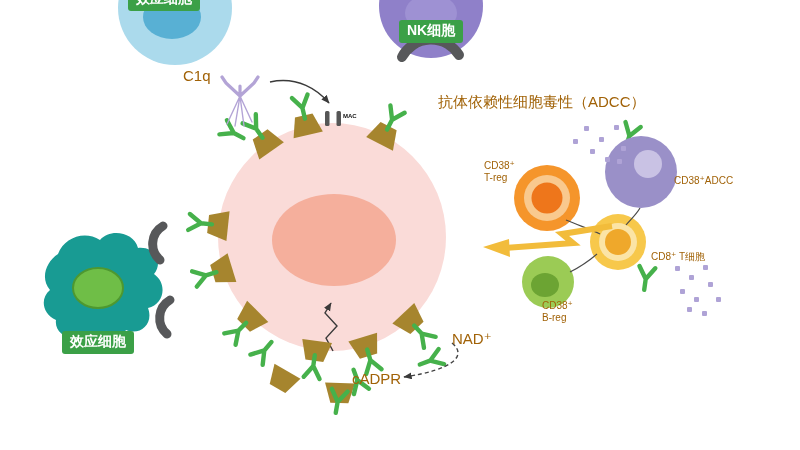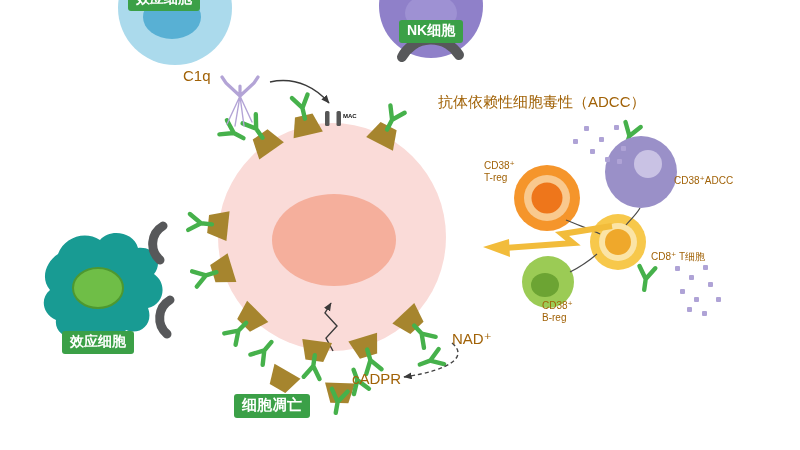--- a/index.html
+++ b/index.html
@@ -199,7 +199,6 @@
     <span class="ln">B-reg</span>
   </div>
 
-  <div class="badge fs15" style="left:234px;top:394px">细胞凋亡</div>
   <div class="label fs15" style="left:452px;top:330px">NAD⁺</div>
   <div class="label fs15" style="left:352px;top:370px">cADPR</div>
 

